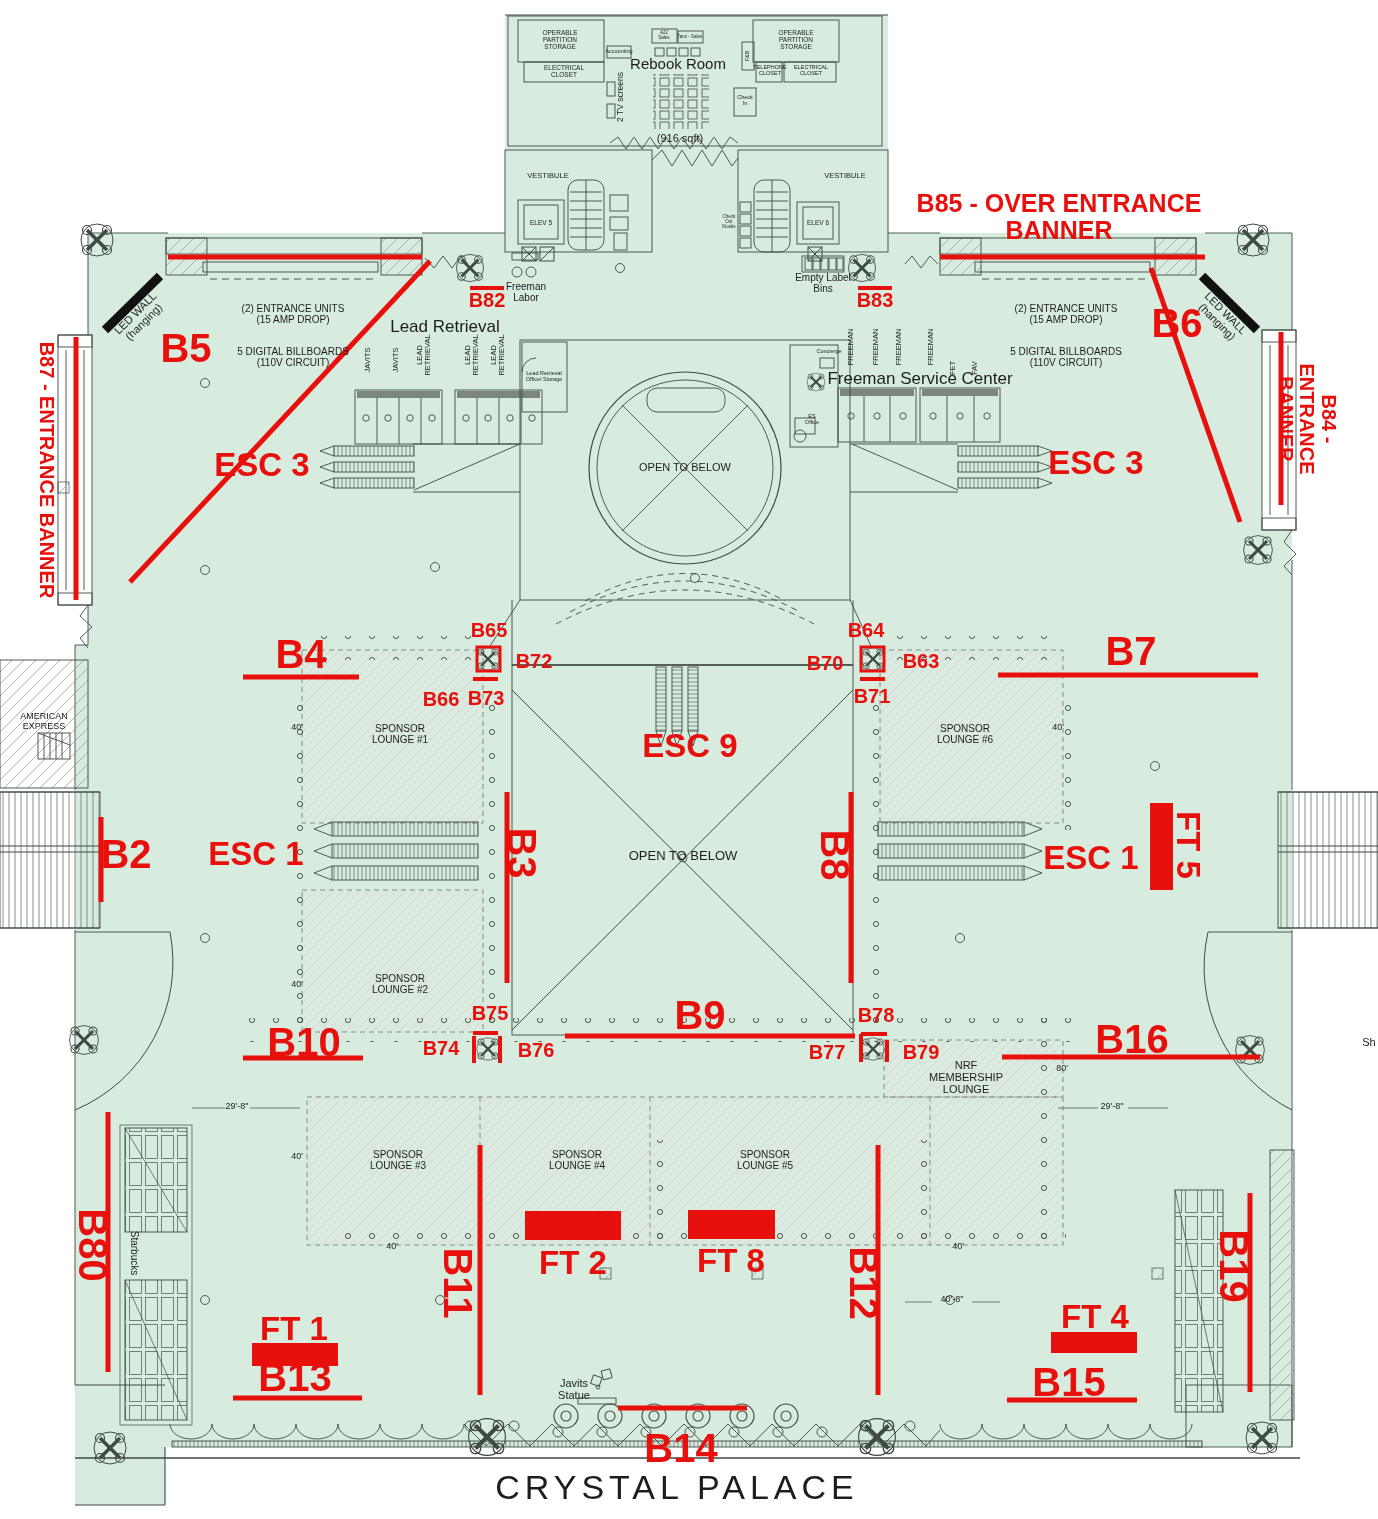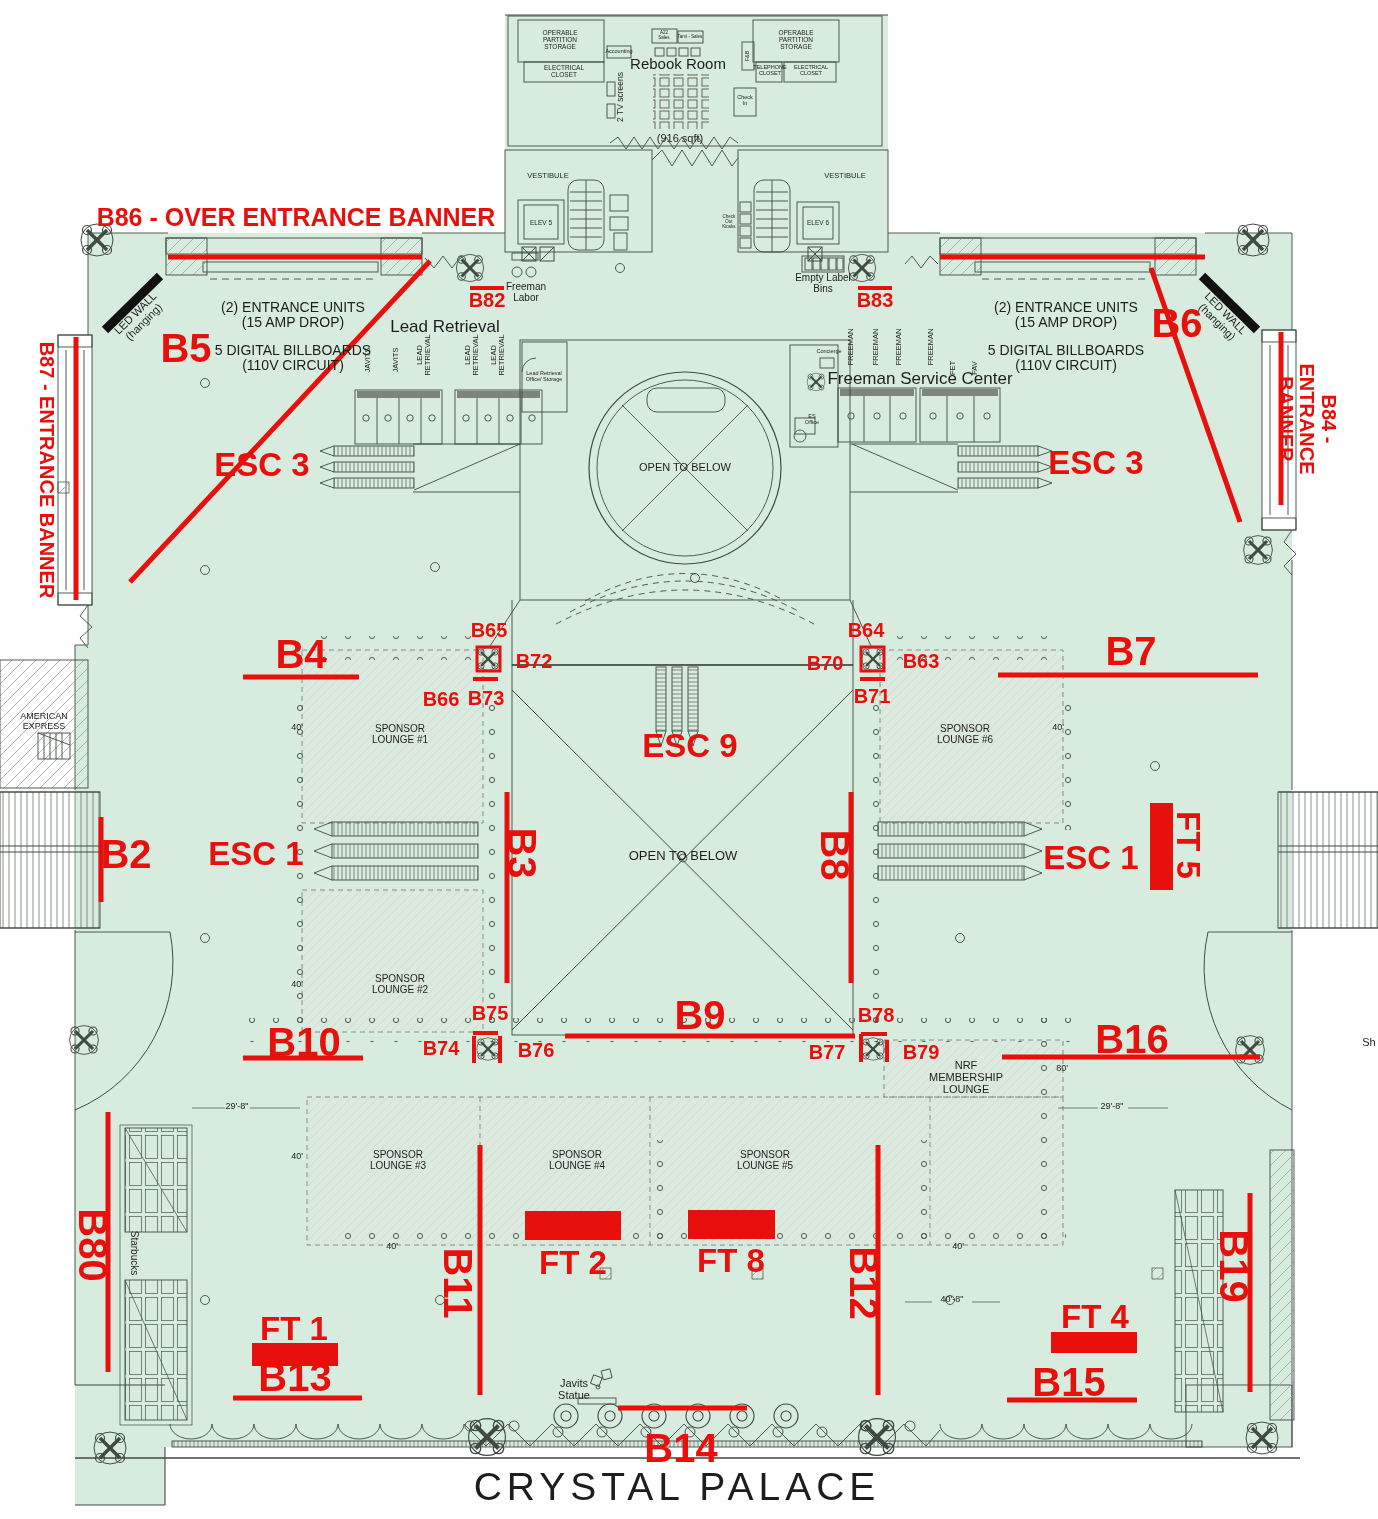--- a/index.html
+++ b/index.html
@@ -420,7 +420,6 @@
   </g>
 </svg>
 
-<div class="lbl red s26" style="left:296px;top:217px">B86 - OVER ENTRANCE BANNER</div>
 <div class="lbl red s20 rot90" style="left:46px;top:470px">B87 - ENTRANCE BANNER</div>
 <div class="lbl red s20 rot90" style="left:1307px;top:419px">B84 - ENTRANCE BANNER</div>
 

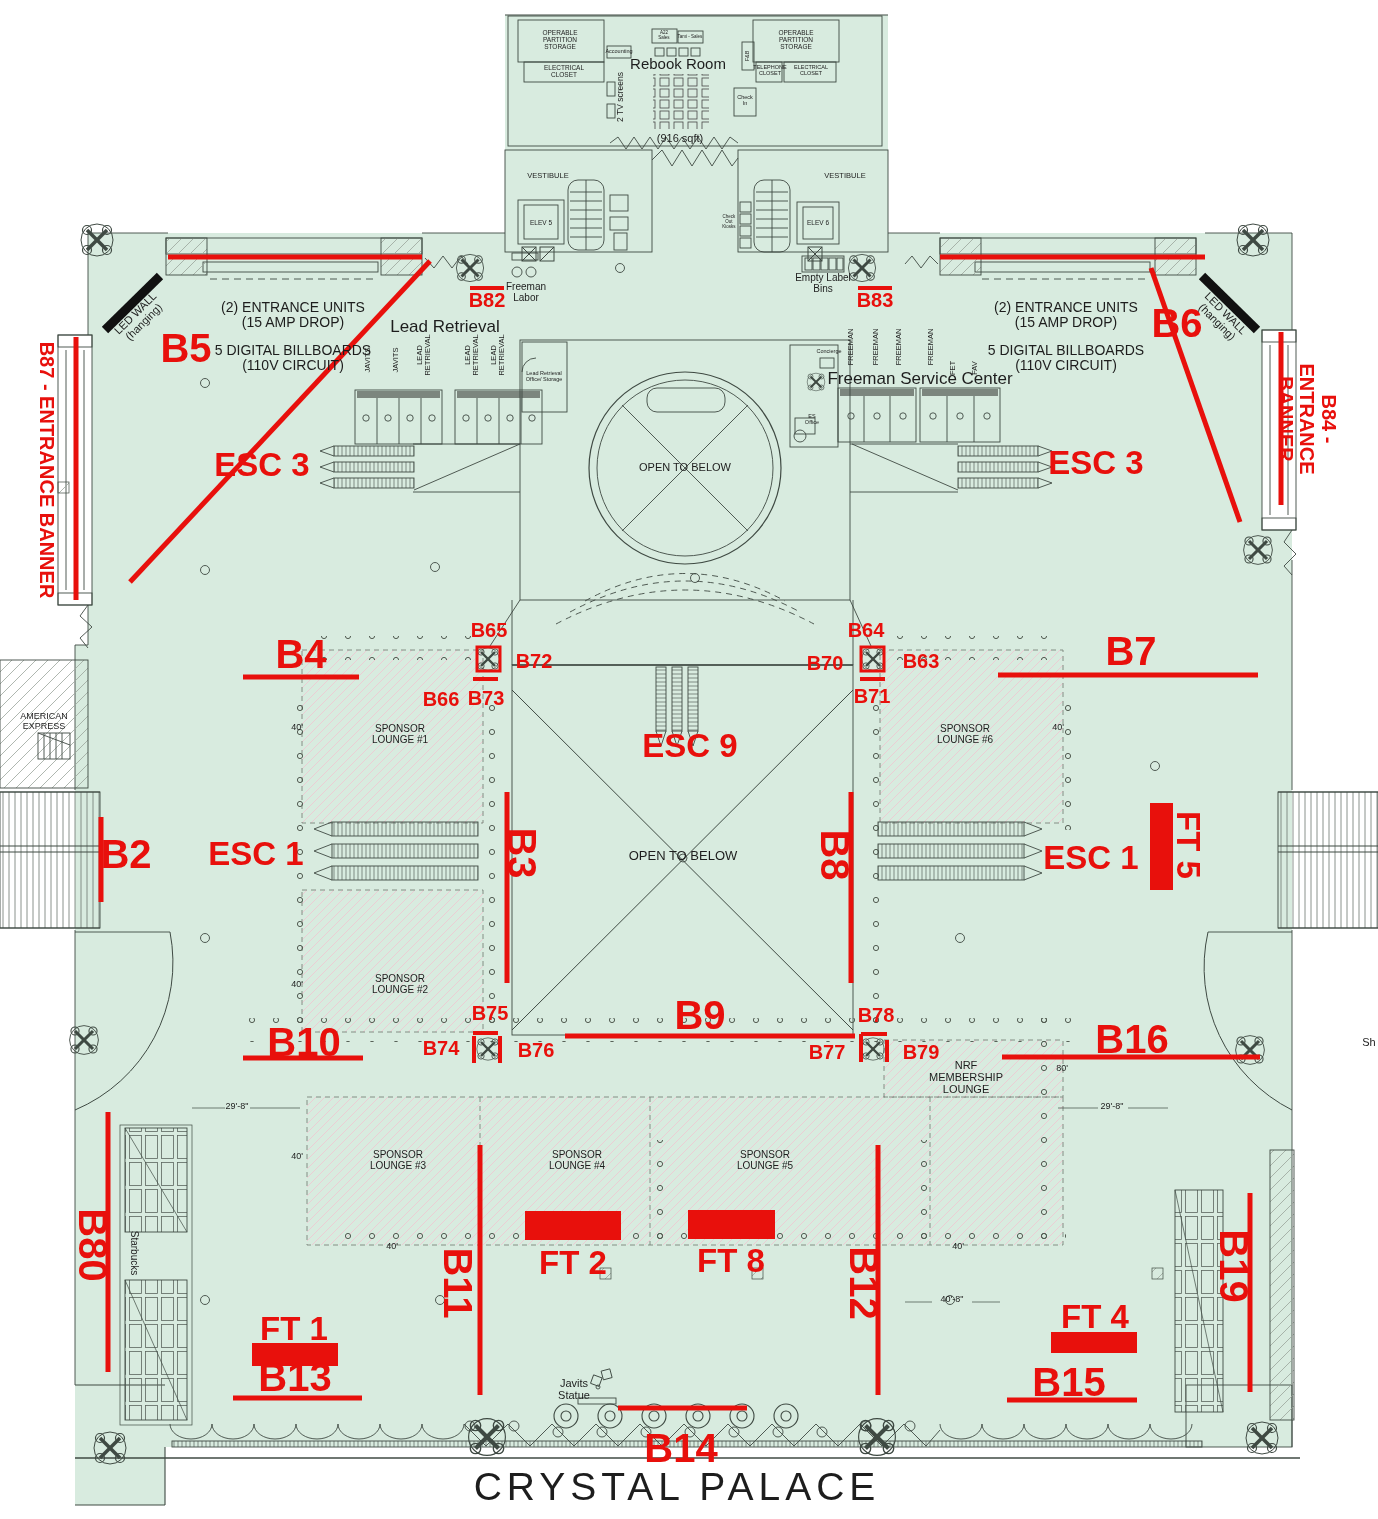--- a/index.html
+++ b/index.html
@@ -420,6 +420,7 @@
   </g>
 </svg>
 
+<div class="lbl red s26" style="left:1059px;top:217px">B85 - OVER ENTRANCE BANNER</div>
 <div class="lbl red s20 rot90" style="left:46px;top:470px">B87 - ENTRANCE BANNER</div>
 <div class="lbl red s20 rot90" style="left:1307px;top:419px">B84 - ENTRANCE BANNER</div>
 

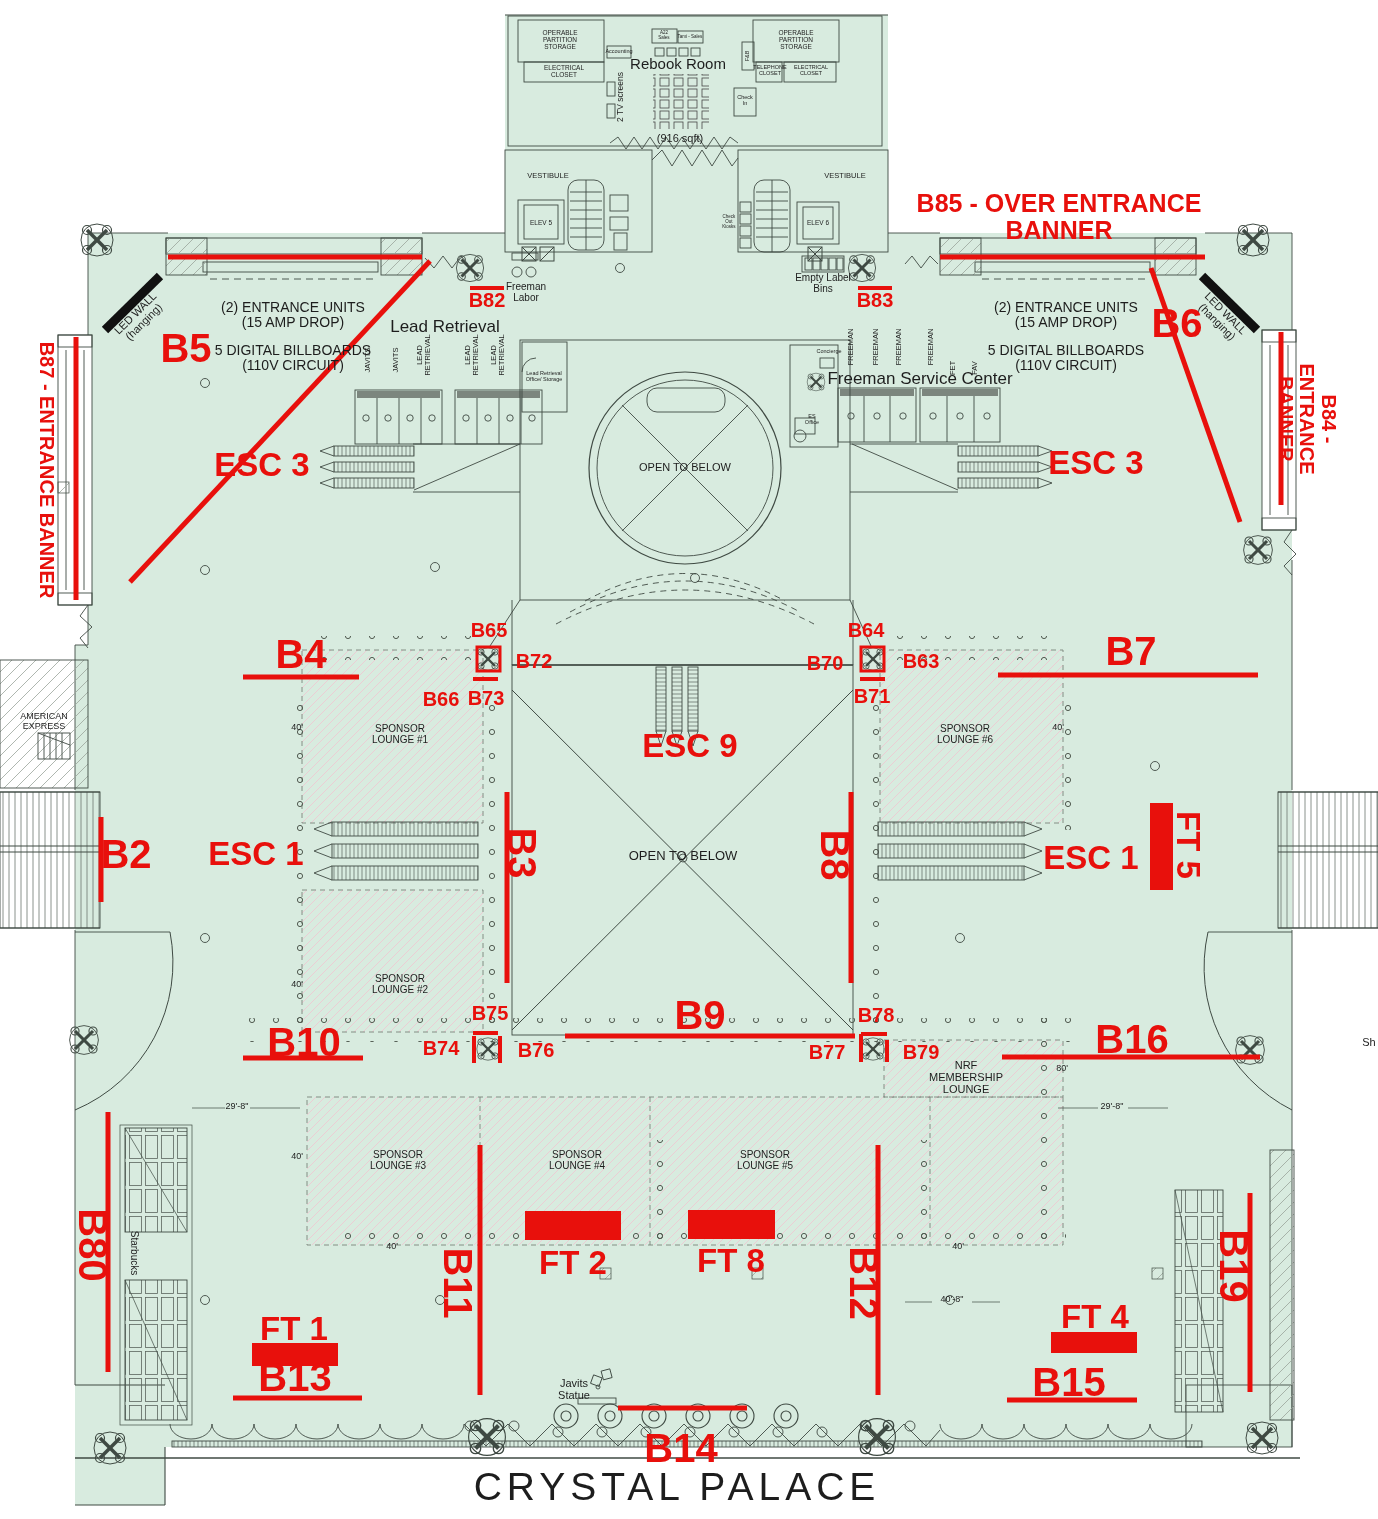--- a/index.html
+++ b/index.html
@@ -15,7 +15,7 @@
   .rotm45{transform:translate(-50%,-50%) rotate(-45deg);}
   .s4{font-size:4.5px}.s5{font-size:5.5px}.s6{font-size:6.5px}.s7{font-size:7.5px}
   .s8{font-size:8.5px}.s9{font-size:9px}.s10{font-size:10px}.s11{font-size:11px}
-  .s12{font-size:14px}.s13{font-size:13px}.s15{font-size:15px}.s17{font-size:17px}
+  .s12{font-size:10px}.s13{font-size:13px}.s15{font-size:15px}.s17{font-size:17px}
   .s20{font-size:20px}.s26{font-size:25px}.s30{font-size:39px}.s34{font-size:33px}.s40{font-size:40px}
   .wide{letter-spacing:5px;font-weight:400;}
 </style>

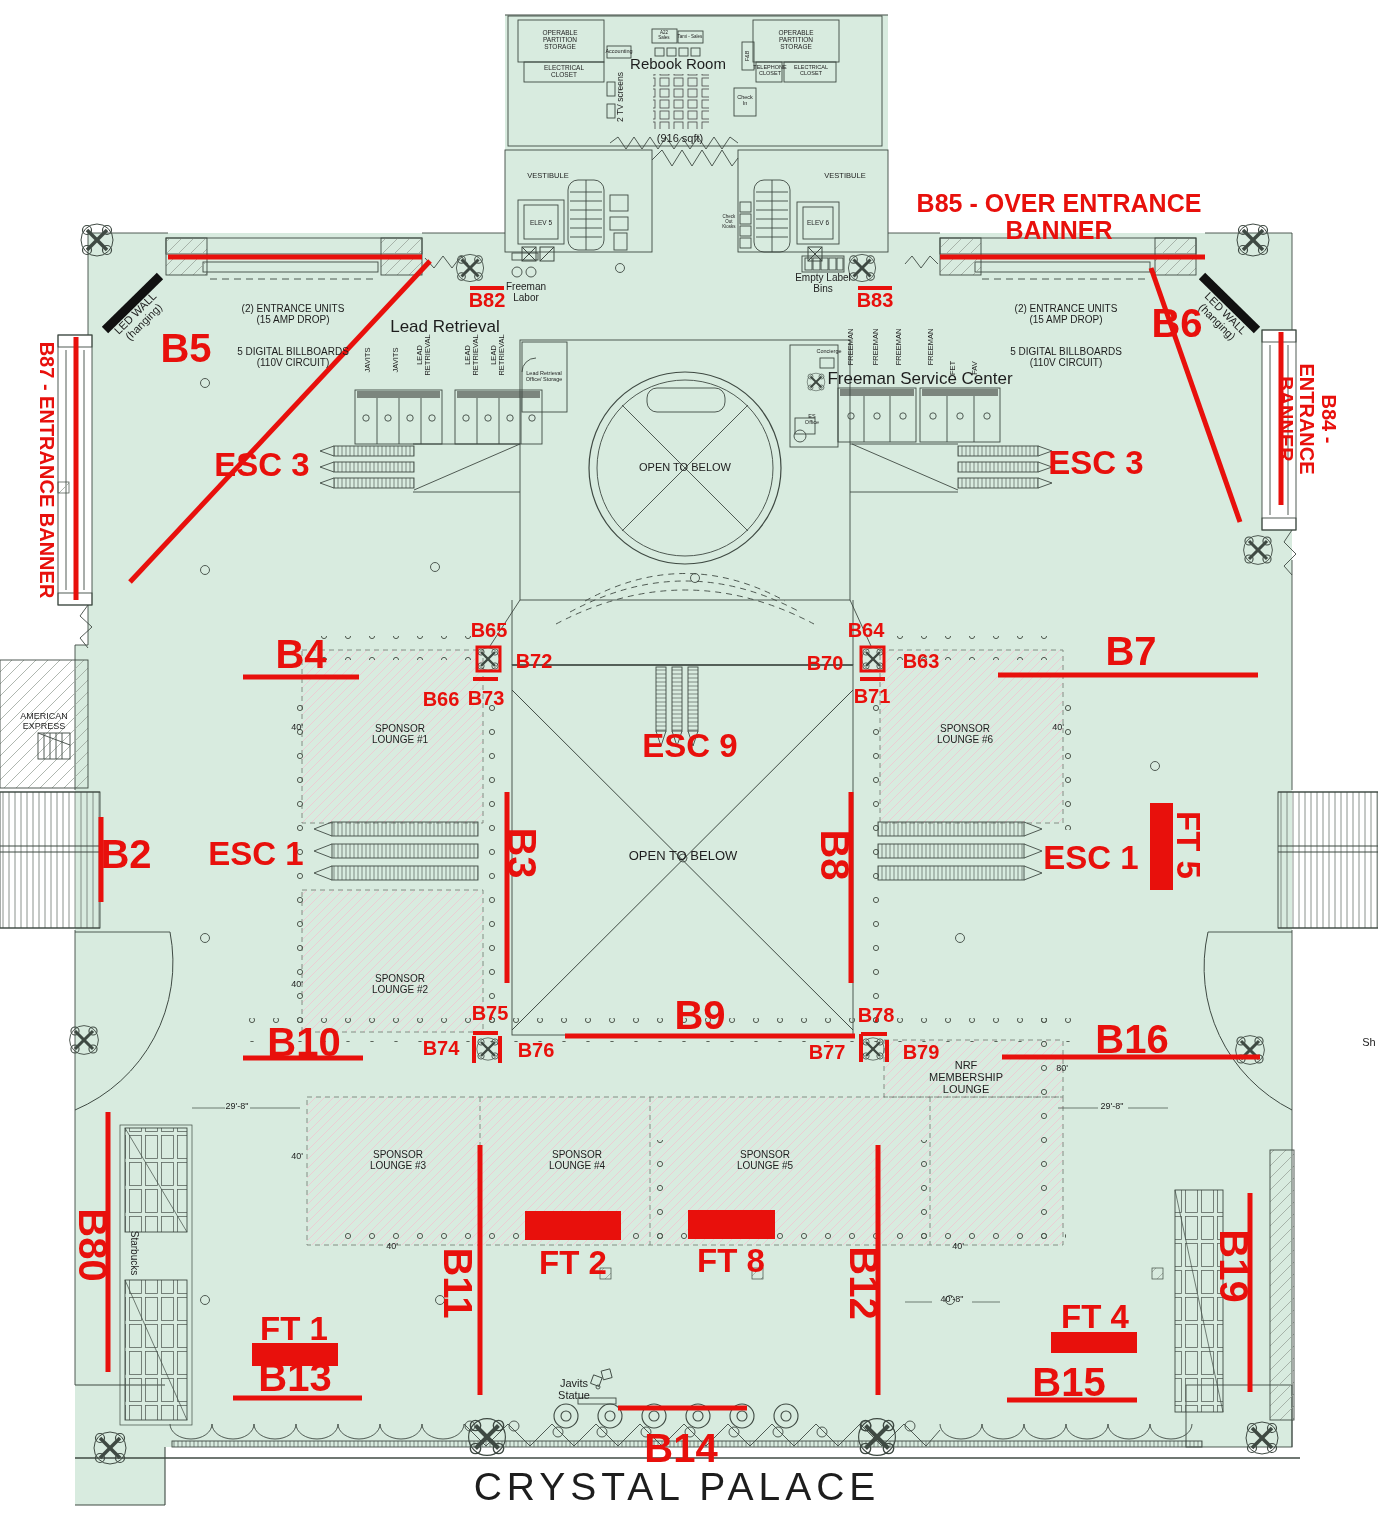--- a/index.html
+++ b/index.html
@@ -16,7 +16,7 @@
   .s4{font-size:4.5px}.s5{font-size:5.5px}.s6{font-size:6.5px}.s7{font-size:7.5px}
   .s8{font-size:8.5px}.s9{font-size:9px}.s10{font-size:10px}.s11{font-size:11px}
   .s12{font-size:10px}.s13{font-size:13px}.s15{font-size:15px}.s17{font-size:17px}
-  .s20{font-size:20px}.s26{font-size:25px}.s30{font-size:39px}.s34{font-size:33px}.s40{font-size:40px}
+  .s20{font-size:20px}.s26{font-size:25px}.s30{font-size:34px}.s34{font-size:33px}.s40{font-size:40px}
   .wide{letter-spacing:5px;font-weight:400;}
 </style>
 </head>

